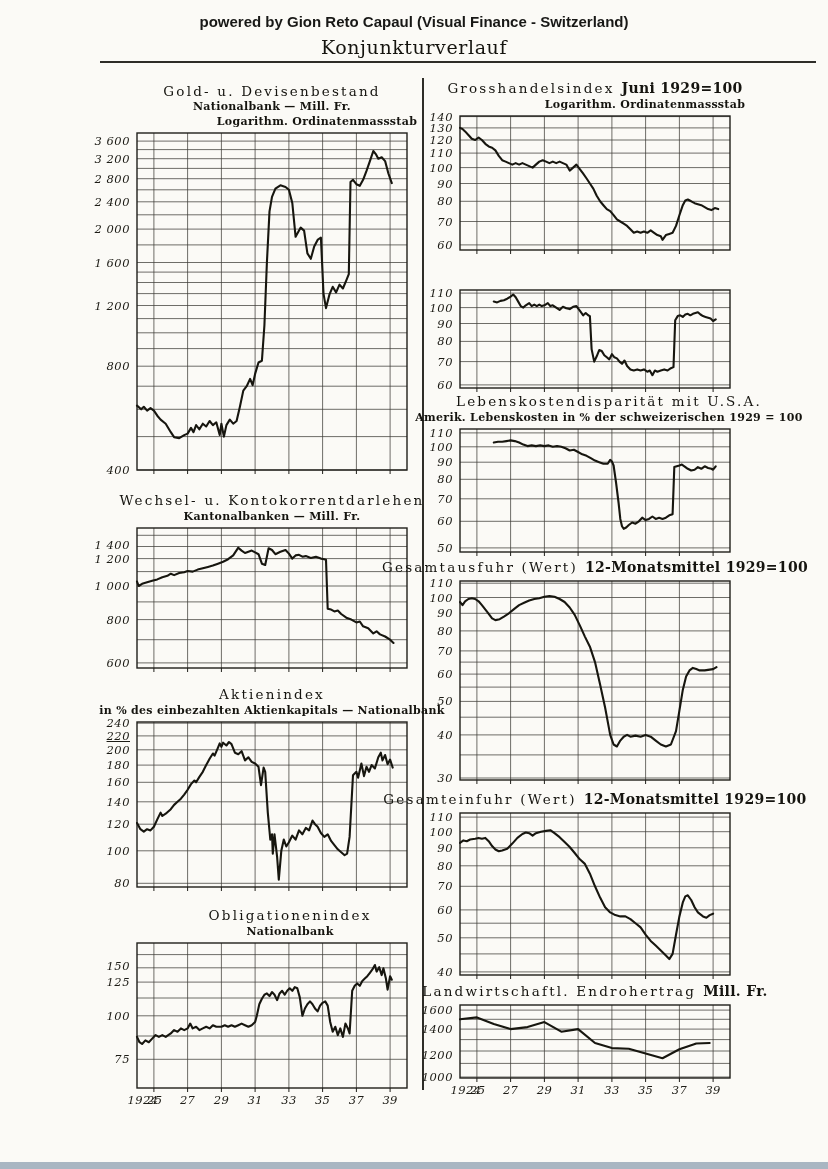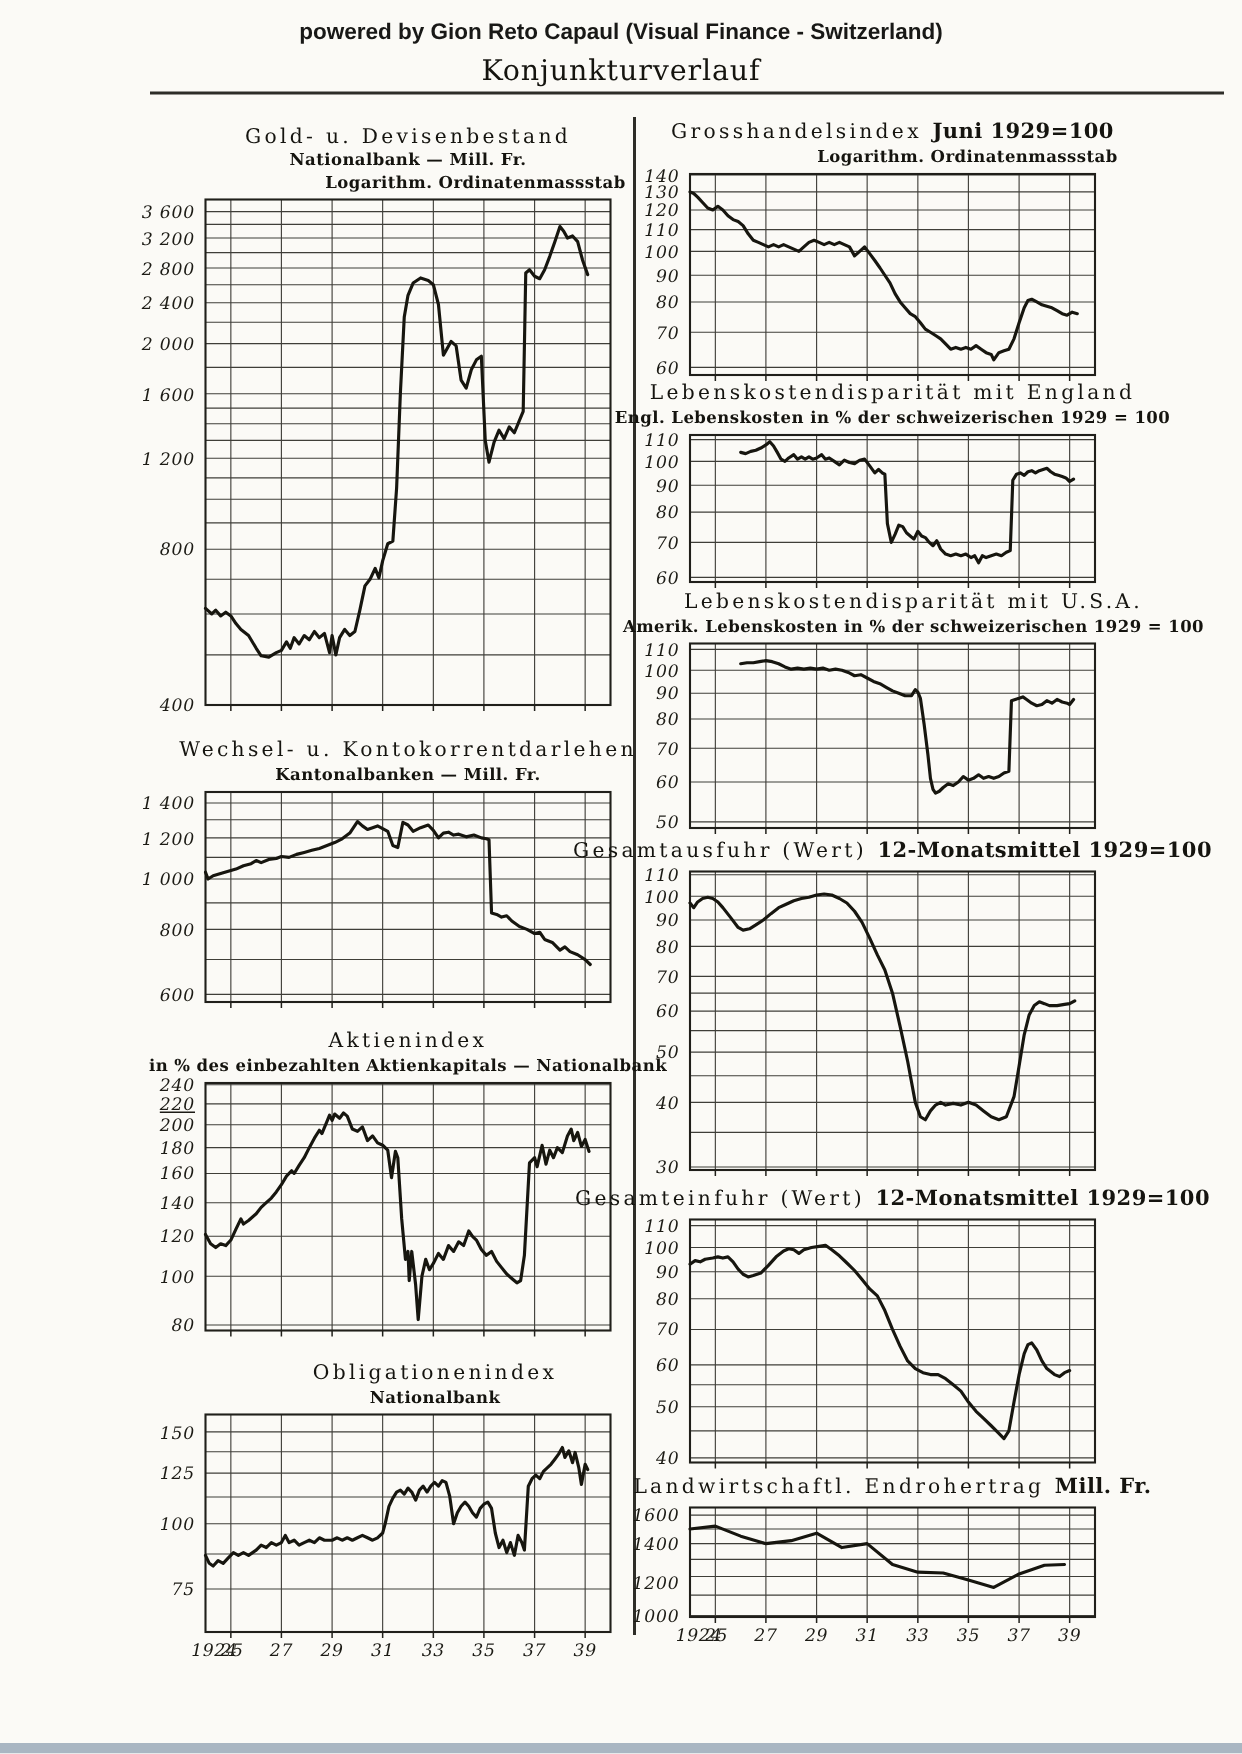--- a/index.html
+++ b/index.html
@@ -294,11 +294,6 @@
   </div>
 
   <div class="chart" id="chart-england" style="left: 460px; top: 290px; width: 270px; height: 98px;">
-    <div class="titles">
-      <div class="t1"><span>Lebenskostendisparität mit England</span></div>
-      <div class="t2">Engl. Lebenskosten in % der schweizerischen 1929 = 100</div>
-
-    </div>
     <svg class="plot" width="270" height="98" viewBox="0 0 270 98">
         <line x1="16.9" y1="0" x2="16.9" y2="98" stroke="#3f3e38" stroke-width="0.75"></line>
         <line x1="50.6" y1="0" x2="50.6" y2="98" stroke="#3f3e38" stroke-width="0.75"></line>

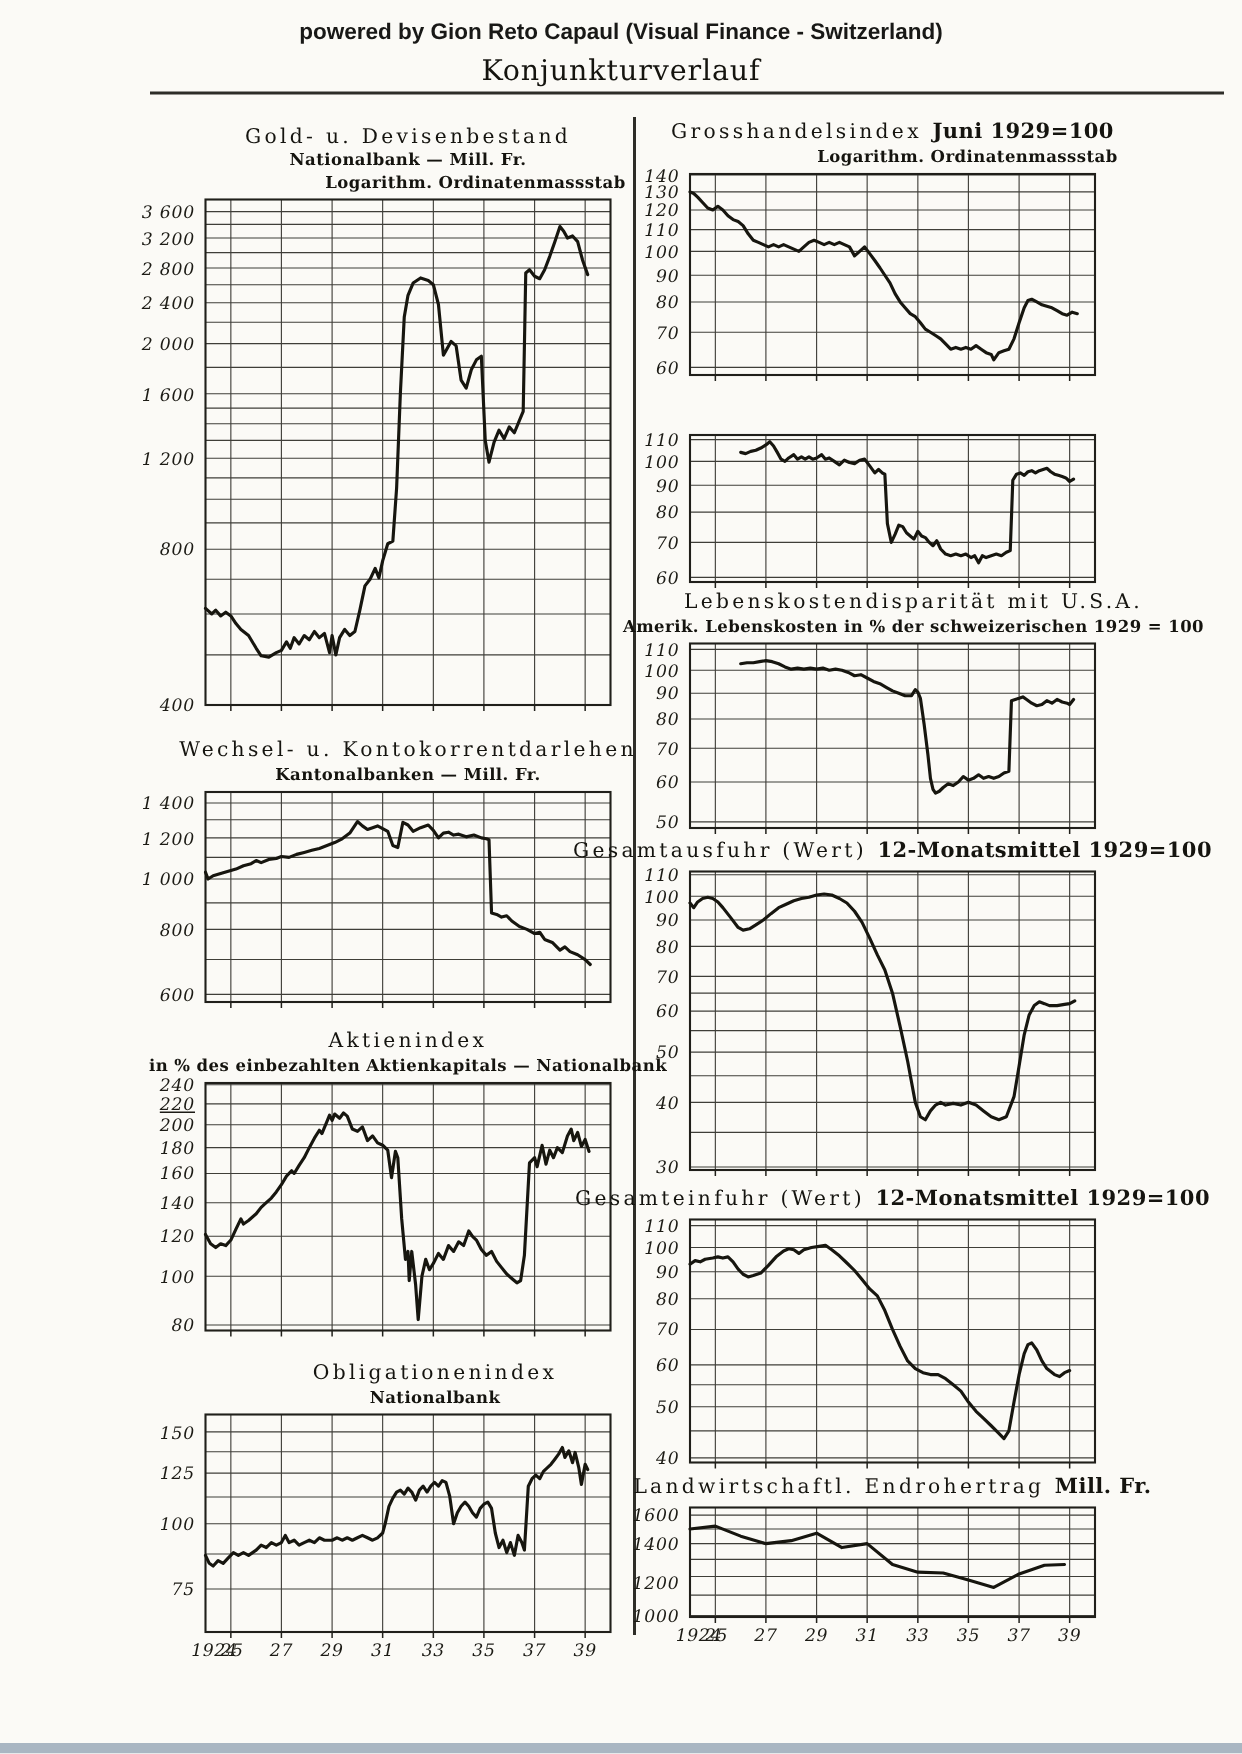--- a/index.html
+++ b/index.html
@@ -137,7 +137,7 @@
         <polyline points="0.0,53.5 1.7,58.0 5.1,55.8 10.1,54.3 15.2,52.8 20.3,51.4 25.3,49.2 30.4,47.8 33.8,45.7 37.1,47.1 42.2,45.0 47.2,44.3 50.6,43.0 55.7,43.6 60.7,41.6 65.8,40.3 70.9,38.9 75.9,37.6 81.0,35.7 86.1,33.7 91.1,31.2 96.2,27.4 101.3,19.7 104.6,22.6 108.0,25.0 111.4,23.8 114.7,22.6 118.1,24.4 121.5,26.2 124.9,35.7 128.2,37.0 131.6,20.2 135.0,22.0 138.4,26.2 143.4,23.8 148.5,22.0 151.9,25.6 155.3,30.6 158.6,27.4 162.0,26.8 165.4,28.7 168.8,28.1 173.8,29.9 178.9,28.7 183.9,30.6 187.3,31.2 189.0,31.8 190.7,80.7 194.1,81.6 197.4,83.4 200.8,82.5 204.2,86.0 209.3,89.7 214.3,91.6 219.4,94.4 222.8,93.5 226.1,98.3 231.2,100.3 236.3,105.4 239.6,103.3 243.0,106.4 248.1,108.5 253.1,111.7 256.5,115.0" fill="none" stroke="#17160f" stroke-width="2.1" stroke-linejoin="round" stroke-linecap="round"></polyline>
       </svg>
     <div class="yticks">
-        <div class="ytick" style="top: 7px; margin-left: 24px;">1 400</div>
+        <div class="ytick" style="top: 17px; margin-left: 24px;">1 400</div>
         <div class="ytick" style="top: 30.6px;">1 200</div>
         <div class="ytick" style="top: 58px;">1 000</div>
         <div class="ytick" style="top: 91.6px;">800</div>

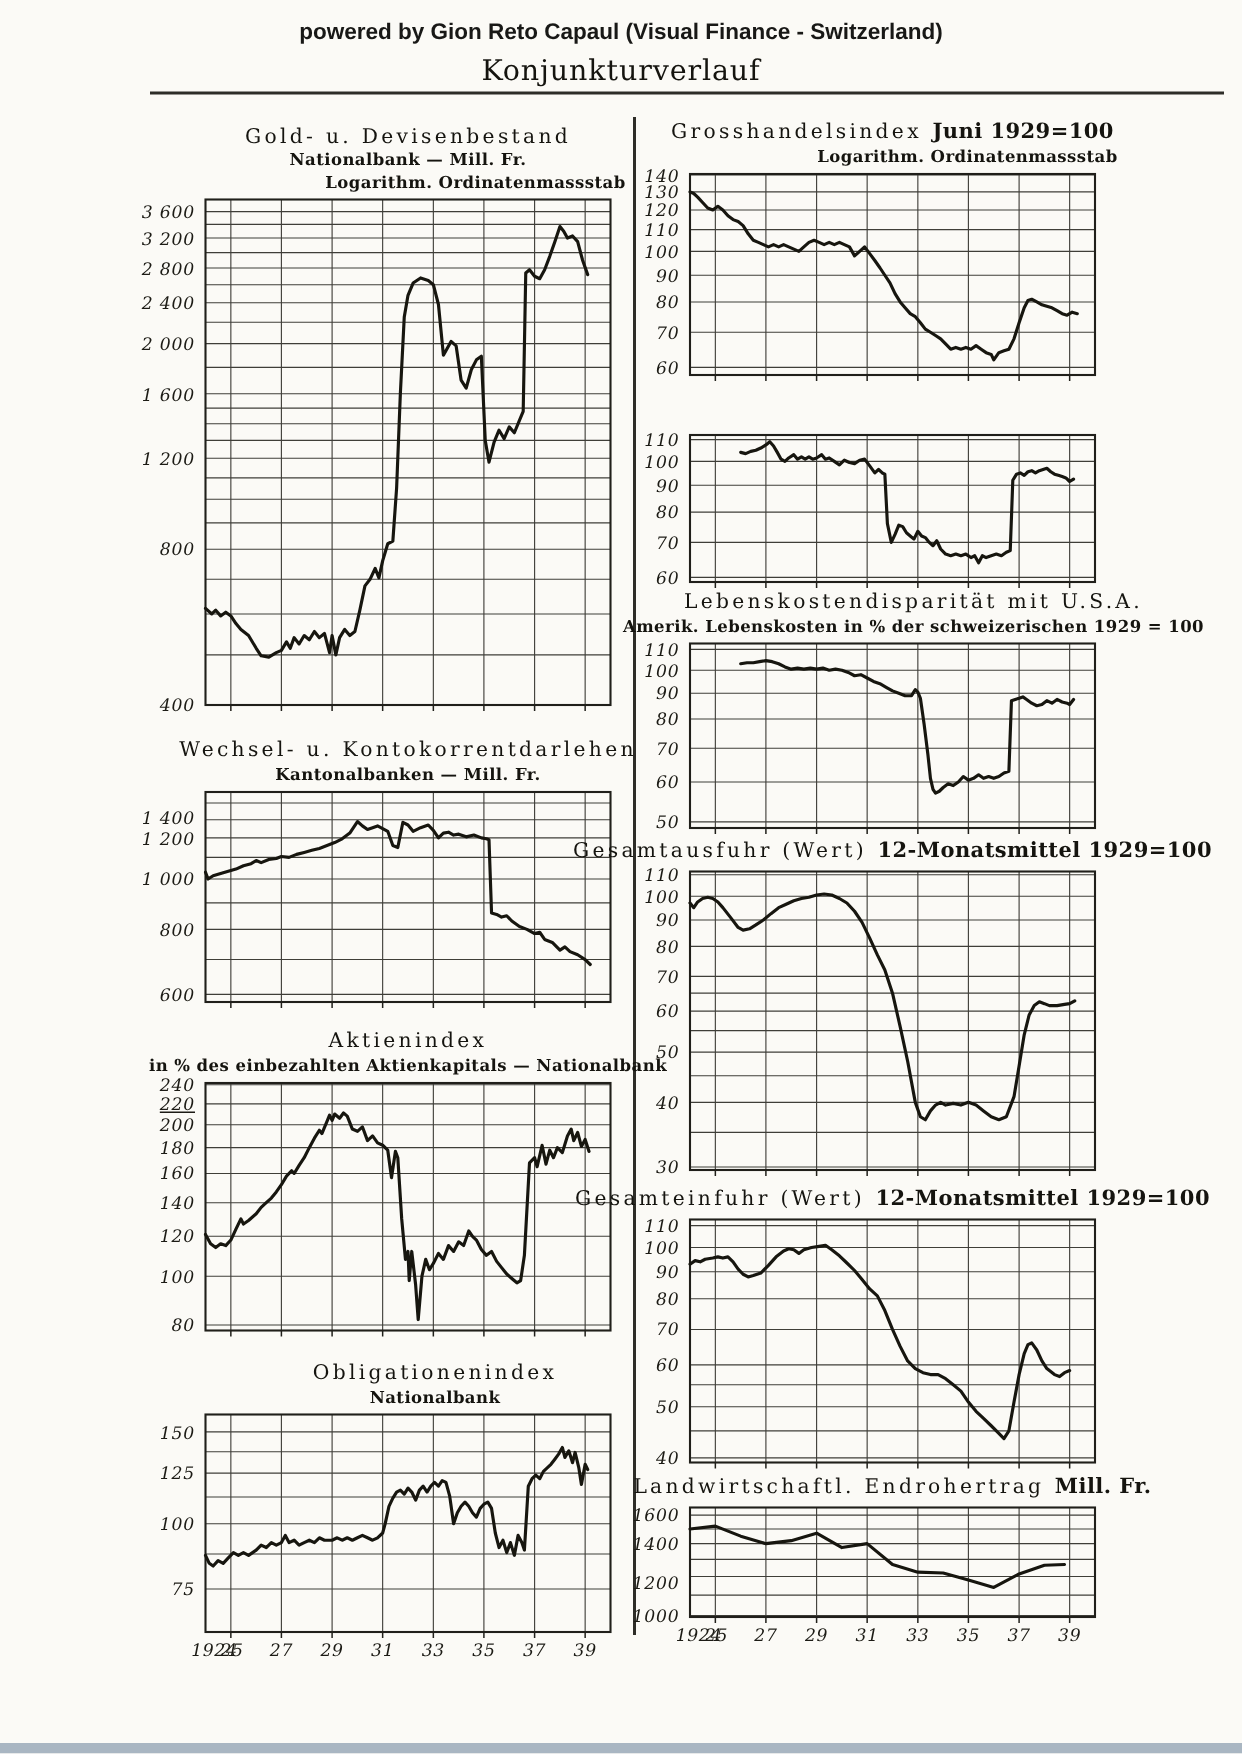--- a/index.html
+++ b/index.html
@@ -227,7 +227,7 @@
         <polyline points="0.0,93.9 2.5,99.2 5.1,101.0 8.4,97.4 11.8,99.2 15.2,95.6 18.6,92.1 21.9,93.9 25.3,92.1 28.7,93.9 33.8,90.4 37.1,87.1 40.5,88.7 43.9,85.4 47.2,87.1 50.6,85.4 53.2,80.6 55.7,85.4 59.1,83.8 62.4,87.1 65.8,85.4 69.2,83.8 72.6,85.4 75.9,82.2 79.3,83.8 84.4,83.8 87.8,82.2 91.1,83.8 94.5,82.2 97.9,83.8 101.3,82.2 104.6,80.6 108.0,82.2 111.4,83.8 114.7,82.2 118.1,79.0 119.8,72.8 122.3,61.2 124.9,55.7 127.4,51.7 129.9,50.4 132.5,53.1 135.0,49.1 137.5,51.7 140.1,57.1 142.6,50.4 145.1,47.8 147.7,51.7 150.2,47.8 152.7,45.3 155.3,47.8 157.8,44.1 160.3,45.3 162.8,54.4 165.4,72.8 167.9,65.5 170.4,61.2 173.0,58.4 175.5,61.2 178.0,65.5 180.6,68.4 183.1,62.6 185.6,59.8 188.2,58.4 190.7,62.6 193.2,79.0 195.7,88.7 198.3,83.8 200.8,92.1 203.3,85.4 205.9,93.9 208.4,80.6 210.9,85.4 212.6,90.4 215.2,47.8 217.7,42.8 220.2,40.4 222.8,42.8 225.3,37.9 227.8,35.6 230.3,33.2 232.9,29.8 235.4,26.4 237.9,22.0 239.6,28.6 242.2,24.2 244.7,32.1 246.4,25.3 248.9,35.6 250.6,46.6 253.1,33.2 254.8,36.7" fill="none" stroke="#17160f" stroke-width="2.1" stroke-linejoin="round" stroke-linecap="round"></polyline>
       </svg>
     <div class="yticks">
-        <div class="ytick" style="top: 12px;">150</div>
+        <div class="ytick" style="top: 23px;">150</div>
         <div class="ytick" style="top: 39.1px;">125</div>
         <div class="ytick" style="top: 72.8px;">100</div>
         <div class="ytick" style="top: 116.3px;">75</div>

